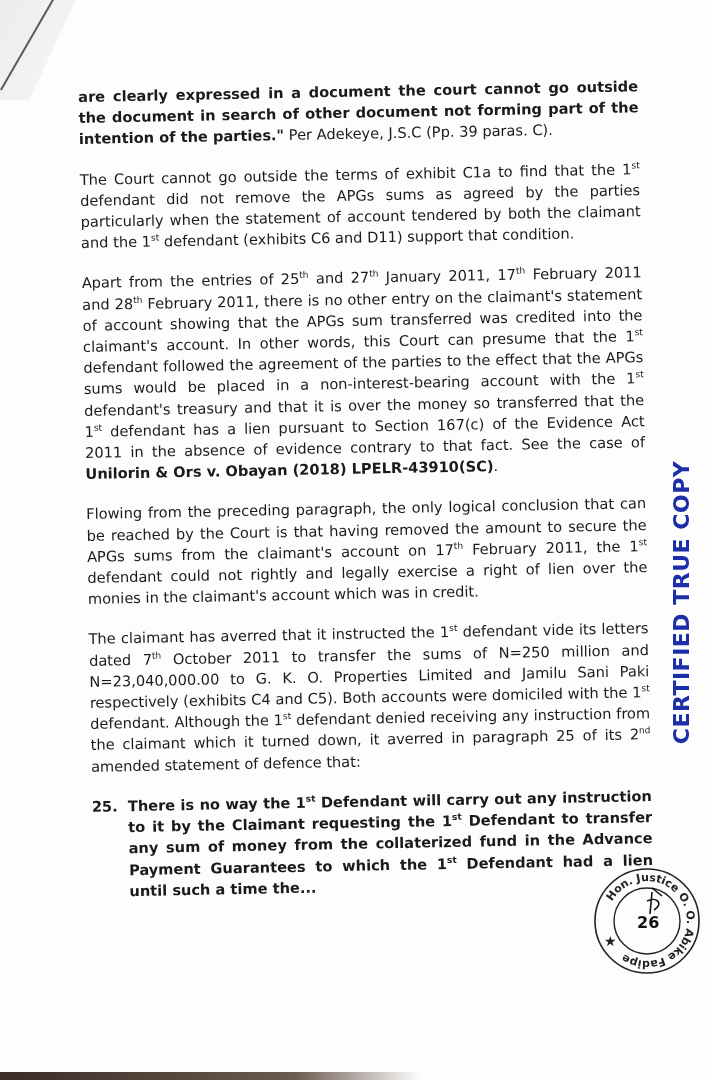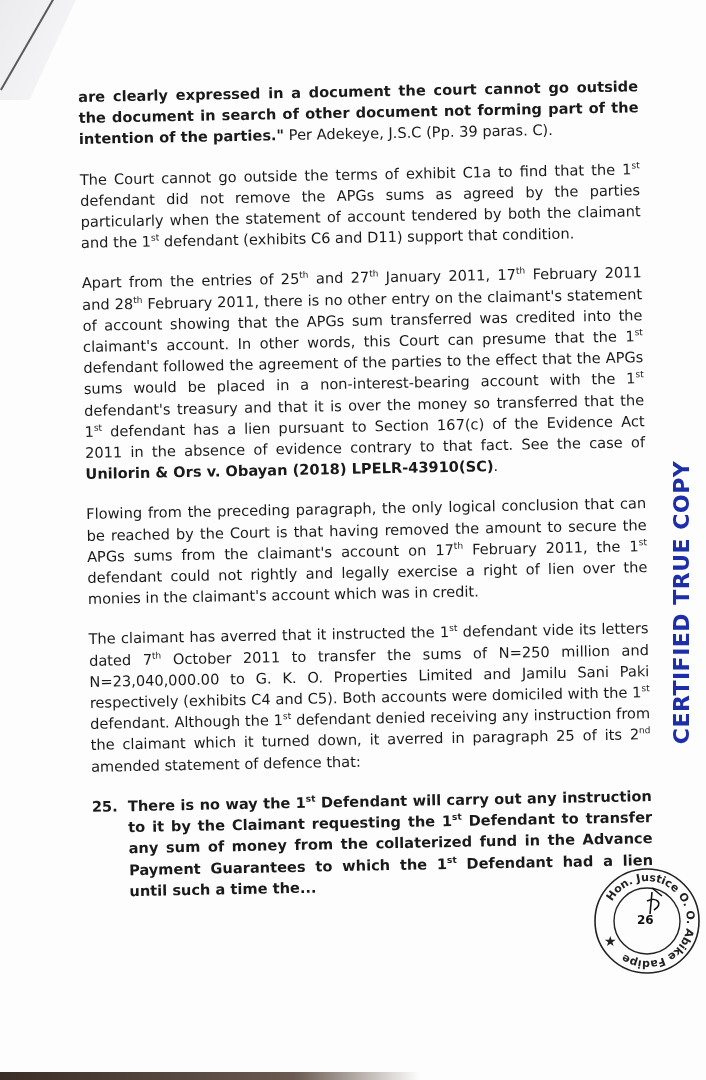--- a/index.html
+++ b/index.html
@@ -47,7 +47,7 @@
   }
   .page-number {
     position:absolute; left:637px; top:913px;
-    font-size:12px; font-weight:bold; color:#111;
+    font-size:16px; font-weight:bold; color:#111;
   }
 </style>
 </head>

